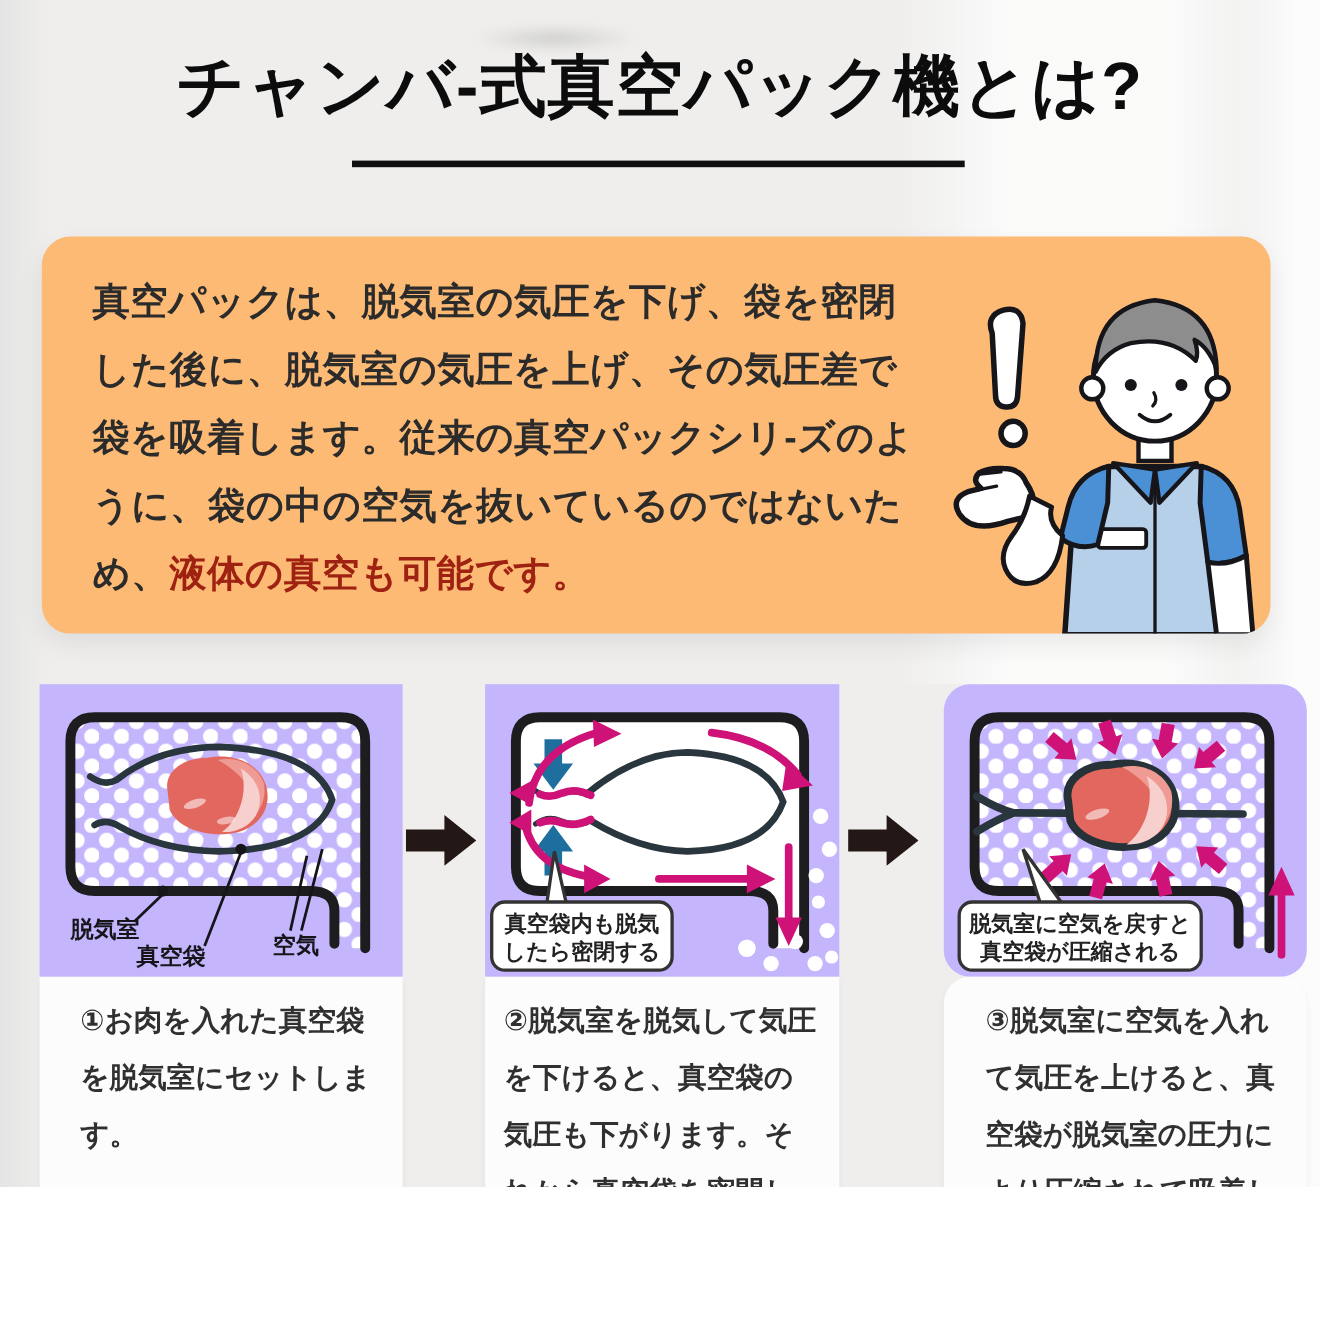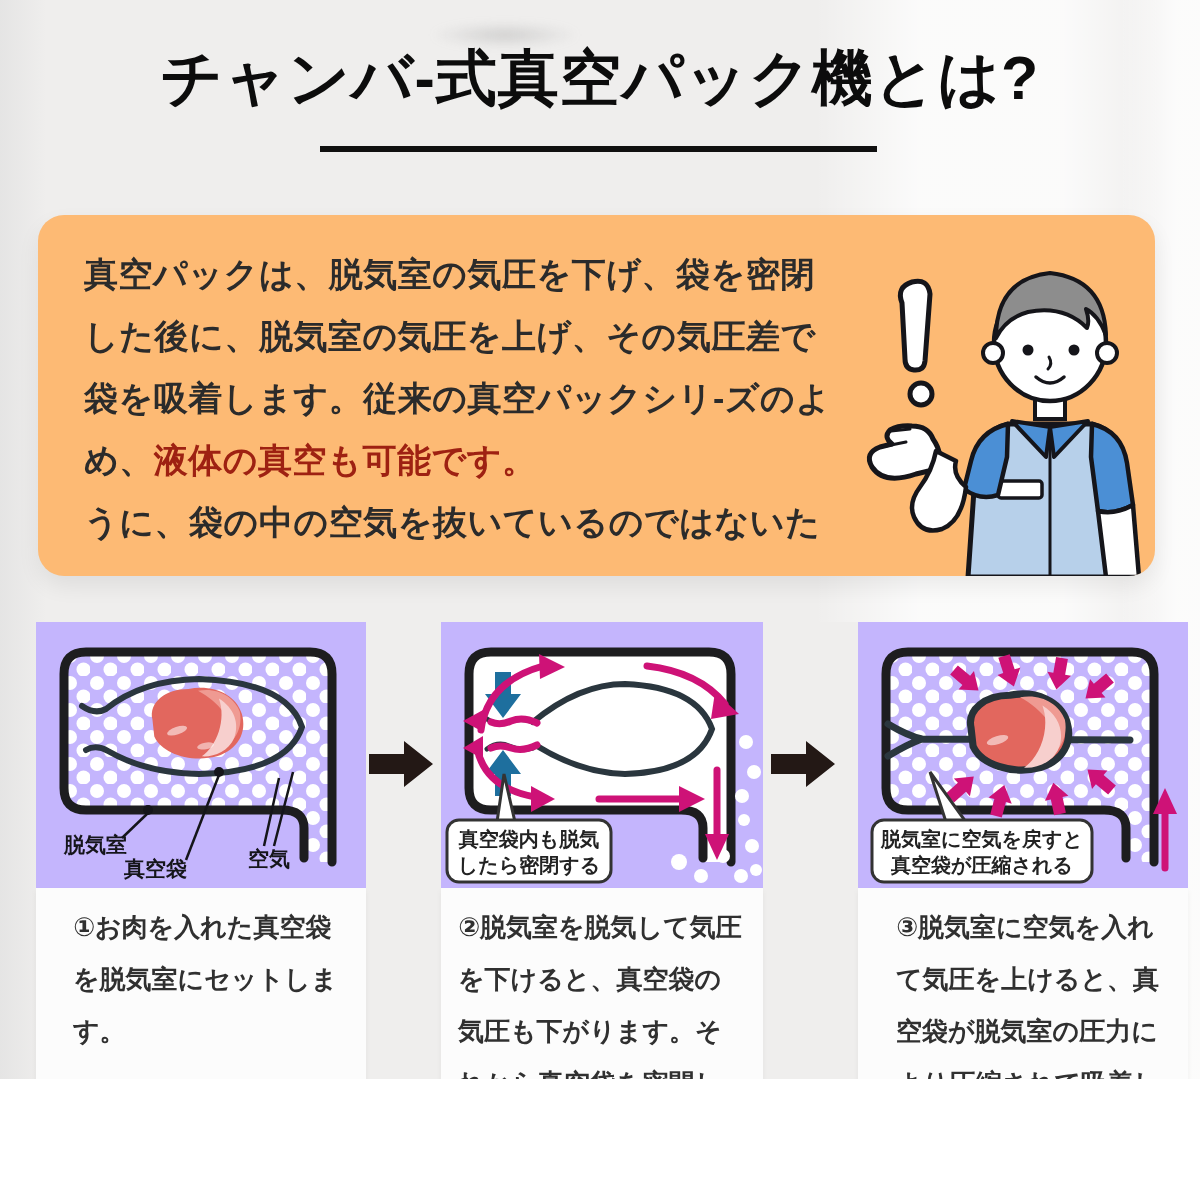--- a/index.html
+++ b/index.html
@@ -59,8 +59,8 @@
       <span class="iline">真空パックは、脱気室の気圧を下げ、袋を密閉</span>
       <span class="iline">した後に、脱気室の気圧を上げ、その気圧差で</span>
       <span class="iline">袋を吸着します。従来の真空パックシリ-ズのよ</span>
+      <span class="iline">うに、袋の中の空気を抜いているのではないた</span>
       <span class="iline"><span>め、</span><span class="red">液体の真空も可能です。</span></span>
-      <span class="iline">うに、袋の中の空気を抜いているのではないた</span>
     </p>
 
     <svg class="person" viewBox="0 0 310 335">

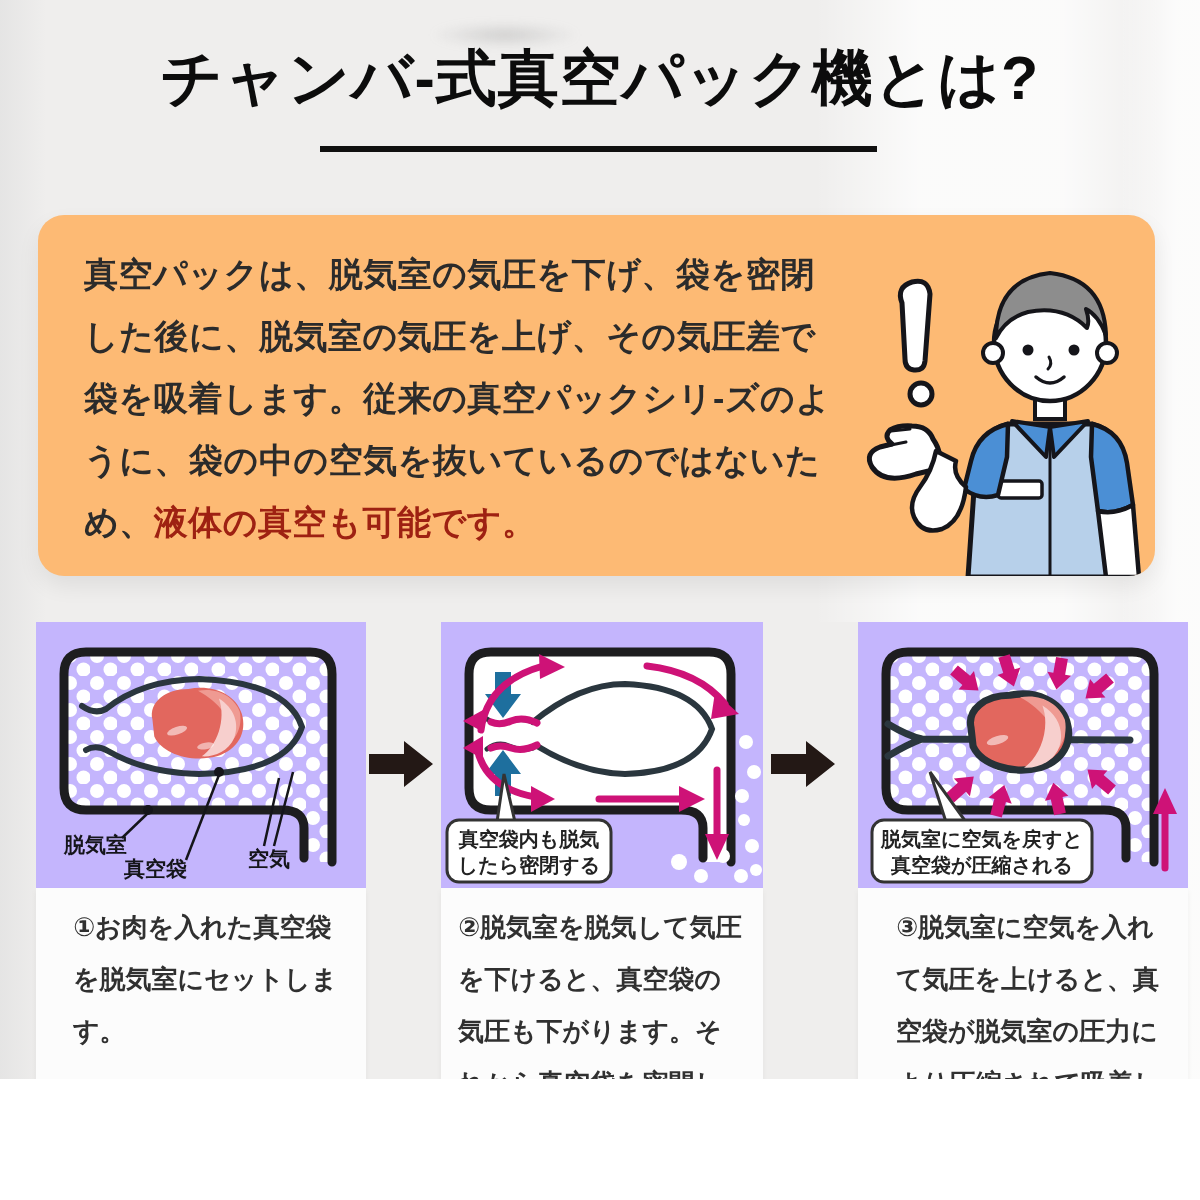--- a/index.html
+++ b/index.html
@@ -35,7 +35,7 @@
     letter-spacing:0;}
   .c1{left:36px;width:330px;}  .c1.caption p{padding-left:37px;padding-right:21px;}
   .c2{left:441px;width:322px;} .c2.caption p{padding-left:17px;padding-right:17px;}
-  .c3{left:858px;width:330px;} .c3.caption p{padding-left:38px;padding-right:21px;}
+  .c3{left:858px;width:330px;border-radius:24px;} .c3.caption p{padding-left:38px;padding-right:21px;}
   .step-arrow{position:absolute;z-index:2;top:741px;width:64px;height:46px;}
   .a1{left:369px;} .a2{left:771px;}
 

